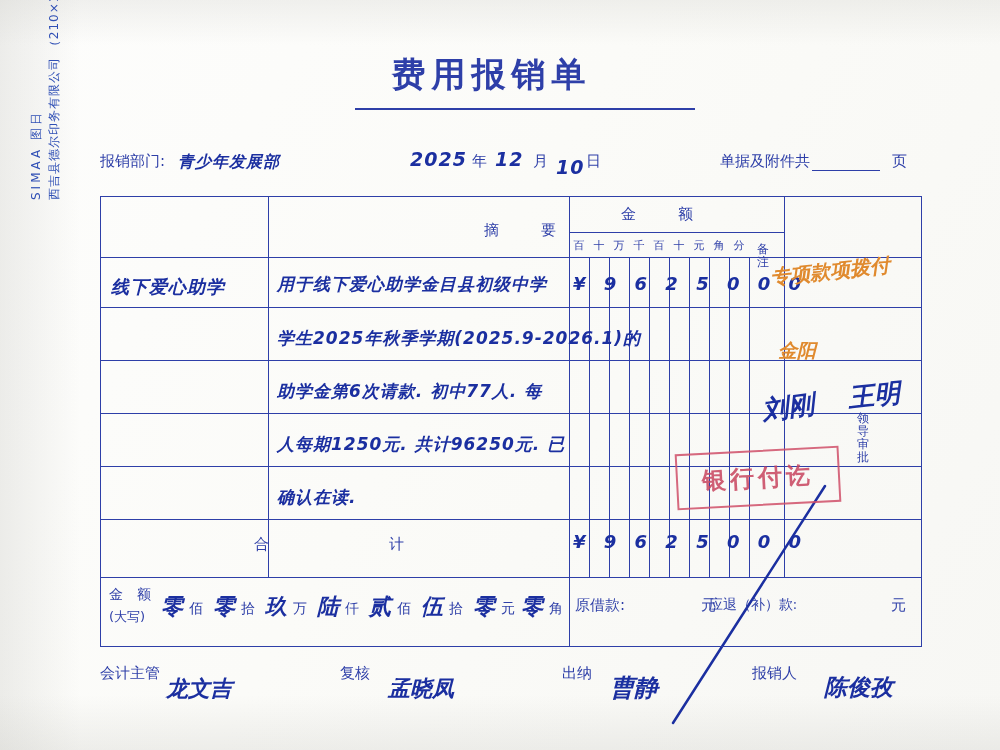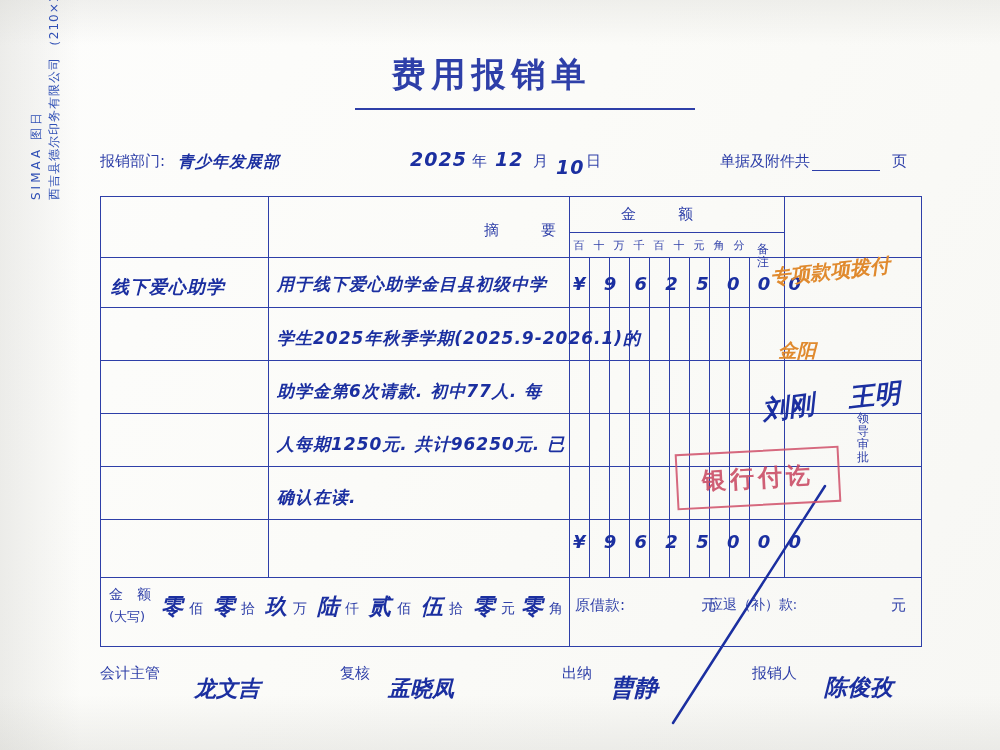--- a/index.html
+++ b/index.html
@@ -180,6 +180,7 @@
 
     <div class="hand hw" style="left:472px;top:76px;font-size:18px;letter-spacing:6px;">¥ 9 6 2 5 0 0 0</div>
 
+    <div class="cellhdr" style="left:0;top:338px;width:468px;letter-spacing:12px;">合　　　　计</div>
     <div class="hand hw" style="left:472px;top:334px;font-size:18px;letter-spacing:6px;">¥ 9 6 2 5 0 0 0</div>
 
     <svg class="diag" viewBox="0 0 160 245">

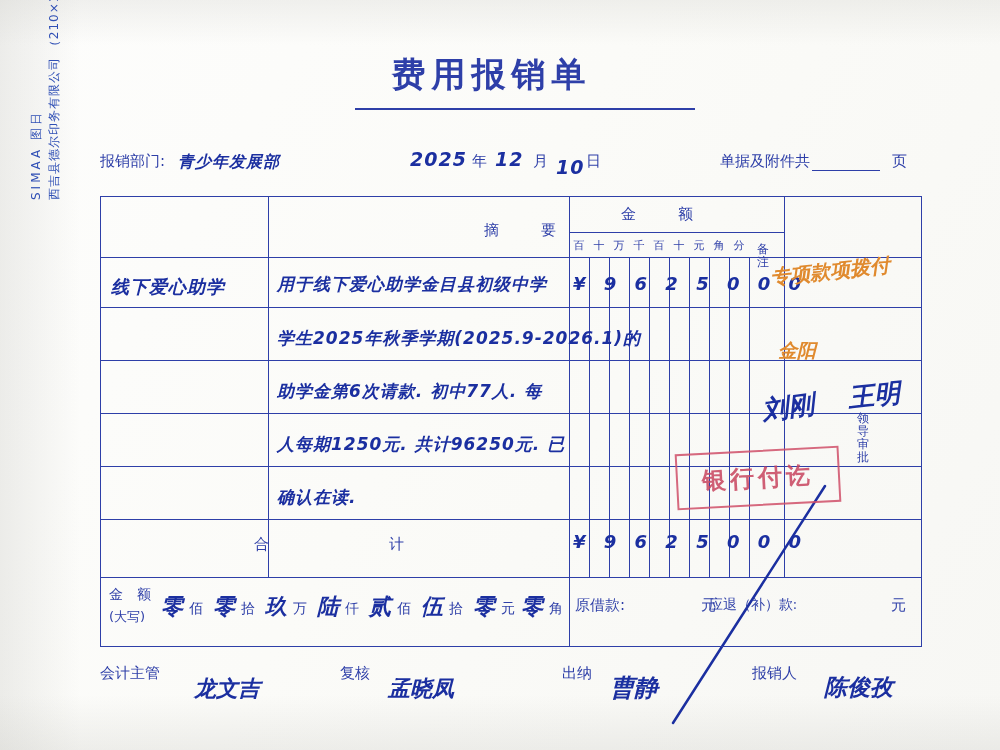--- a/index.html
+++ b/index.html
@@ -227,7 +227,7 @@
 
   <div class="footer">
     <span style="position:absolute;left:0;top:4px;">会计主管</span>
-    <span class="sig" style="left:66px;top:14px;font-size:22px;margin-left:28px;">龙文吉</span>
+    <span class="sig" style="left:66px;top:14px;font-size:22px;">龙文吉</span>
 
     <span style="position:absolute;left:240px;top:4px;">复核</span>
     <span class="sig" style="left:288px;top:14px;font-size:22px;">孟晓凤</span>

